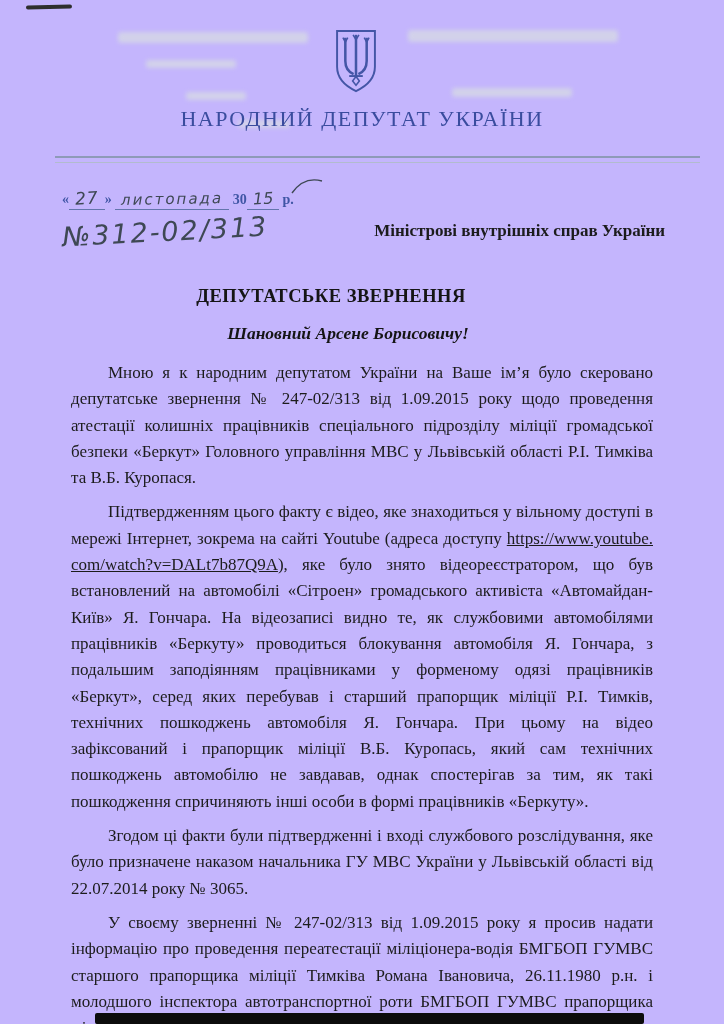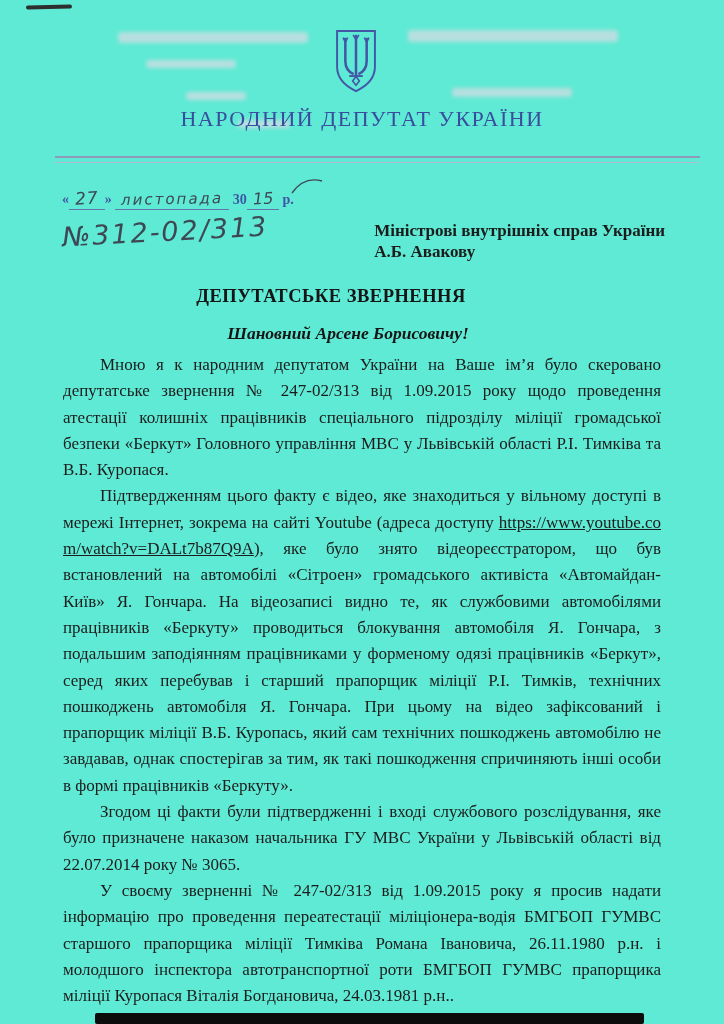--- a/index.html
+++ b/index.html
@@ -4,7 +4,7 @@
 <style>
   html,body{margin:0;padding:0;background:#e8e8e8;}
   .page{
-    position:relative;width:724px;height:1024px;margin:0 auto;background:#5eead4;
+    position:relative;width:724px;height:1024px;margin:0 auto;background:#c4b5fd;
     font-family:"Liberation Serif", serif;color:#1f1f1f;overflow:hidden;
   }
   

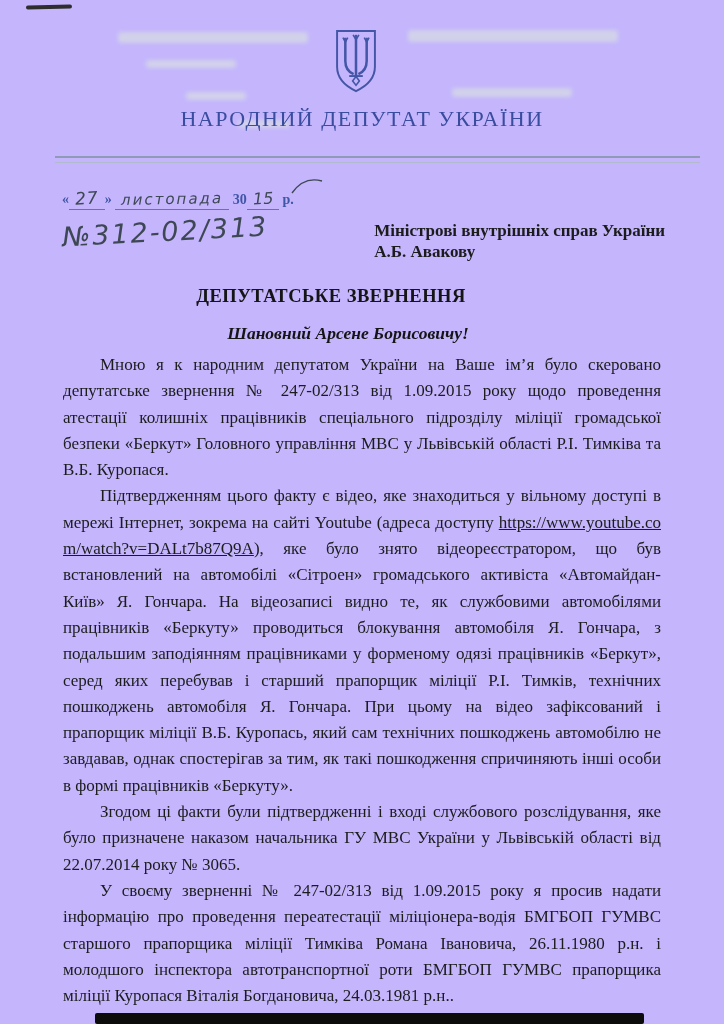--- a/index.html
+++ b/index.html
@@ -102,7 +102,6 @@
 
   <div class="addressee">
     <div>Міністрові внутрішніх справ України</div>
-    <div>А.Б. Авакову</div>
   </div>
 
   <div class="doc-heading">ДЕПУТАТСЬКЕ ЗВЕРНЕННЯ</div>

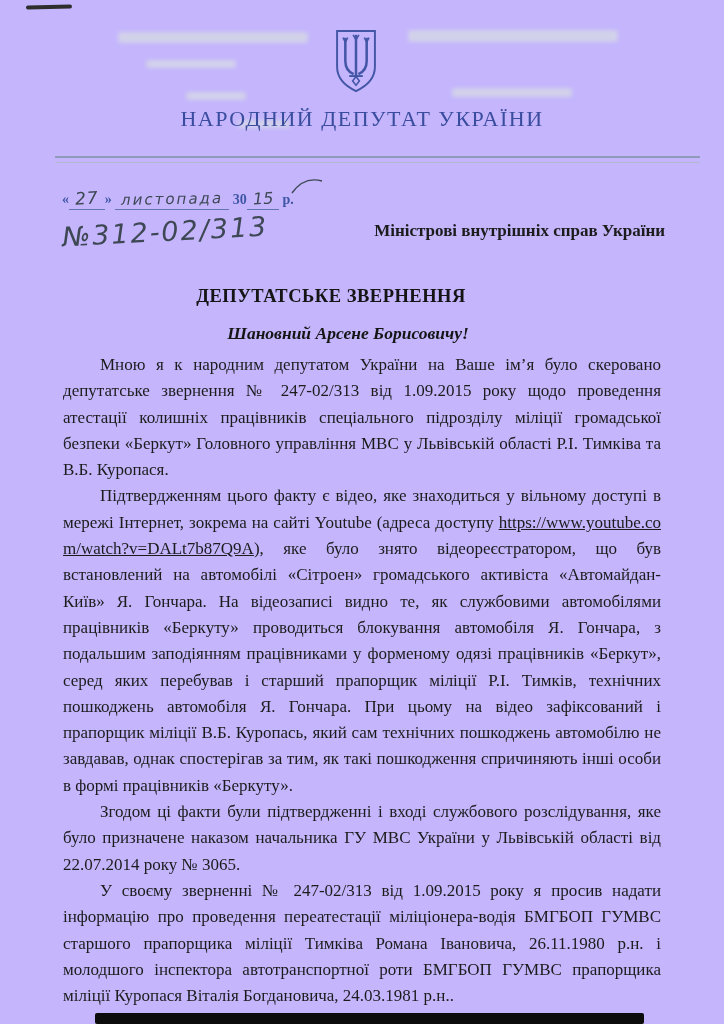--- a/index.html
+++ b/index.html
@@ -57,7 +57,7 @@
     position:absolute;left:63px;top:352px;width:598px;
     font-size:17px;line-height:26.3px;text-align:justify;color:#1c1c1c;
   }
-  .body-text p{margin:0;text-indent:37px;}
+  .body-text p{margin:8px;text-indent:37px;}
   .url{text-decoration:underline;color:#1c1c1c;word-break:break-all;}
 </style>
 </head>

